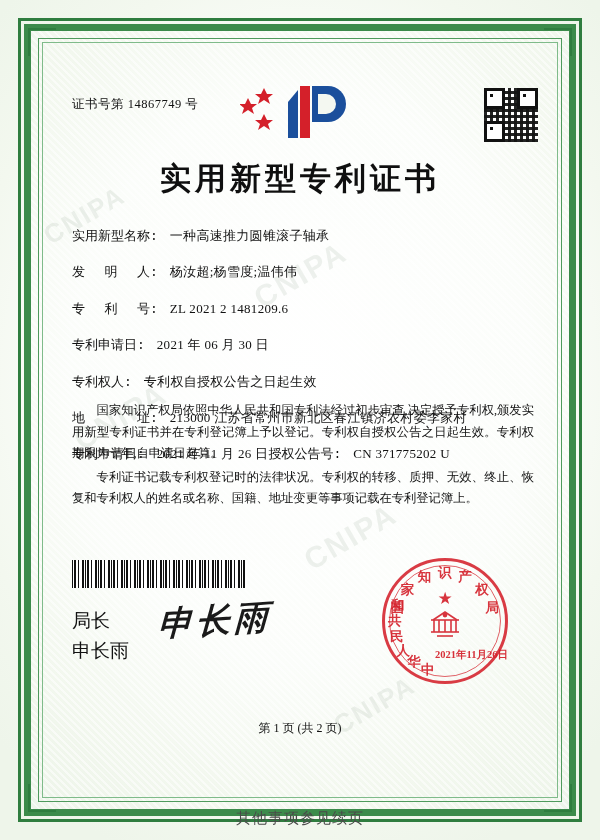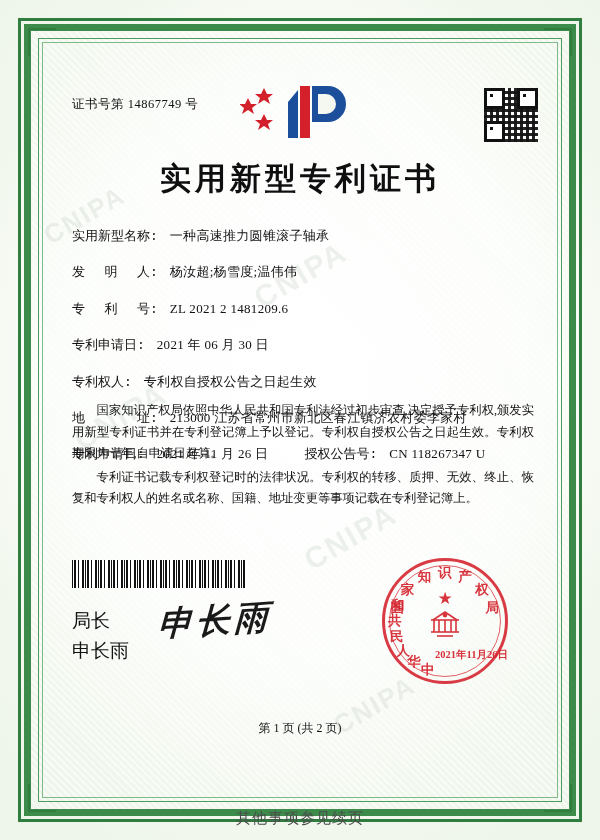--- a/index.html
+++ b/index.html
@@ -166,7 +166,6 @@
     letter-spacing: 0.3px;
   }
   .f-second {
-    margin-left: 36px;
     white-space: nowrap;
   }
 

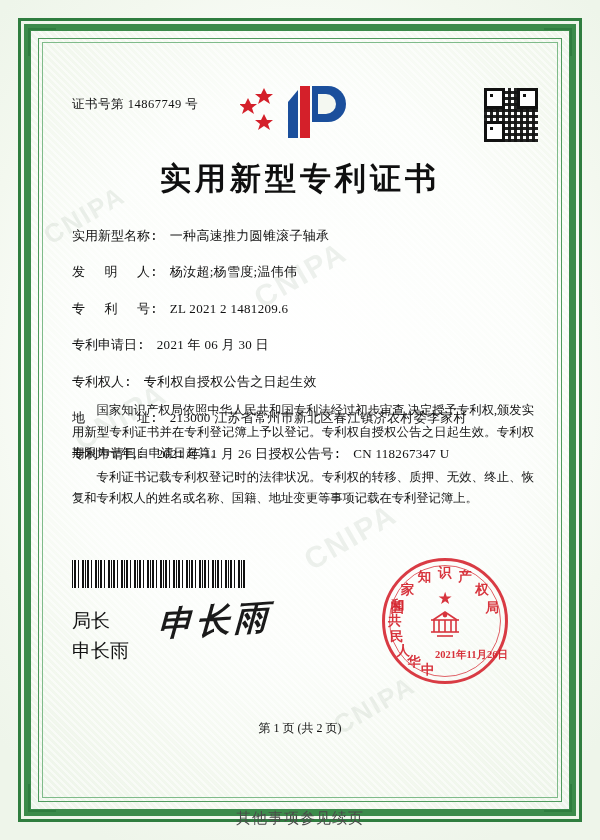--- a/index.html
+++ b/index.html
@@ -375,7 +375,7 @@
         <span class="f-value">2021 年 11 月 26 日</span>
         <span class="f-second">授权公告号</span>
         <span class="f-label">:</span>
-        <span class="f-value">CN 118267347 U</span>
+        <span class="f-value">CN 371775202 U</span>
       </div>
 
     </div>

